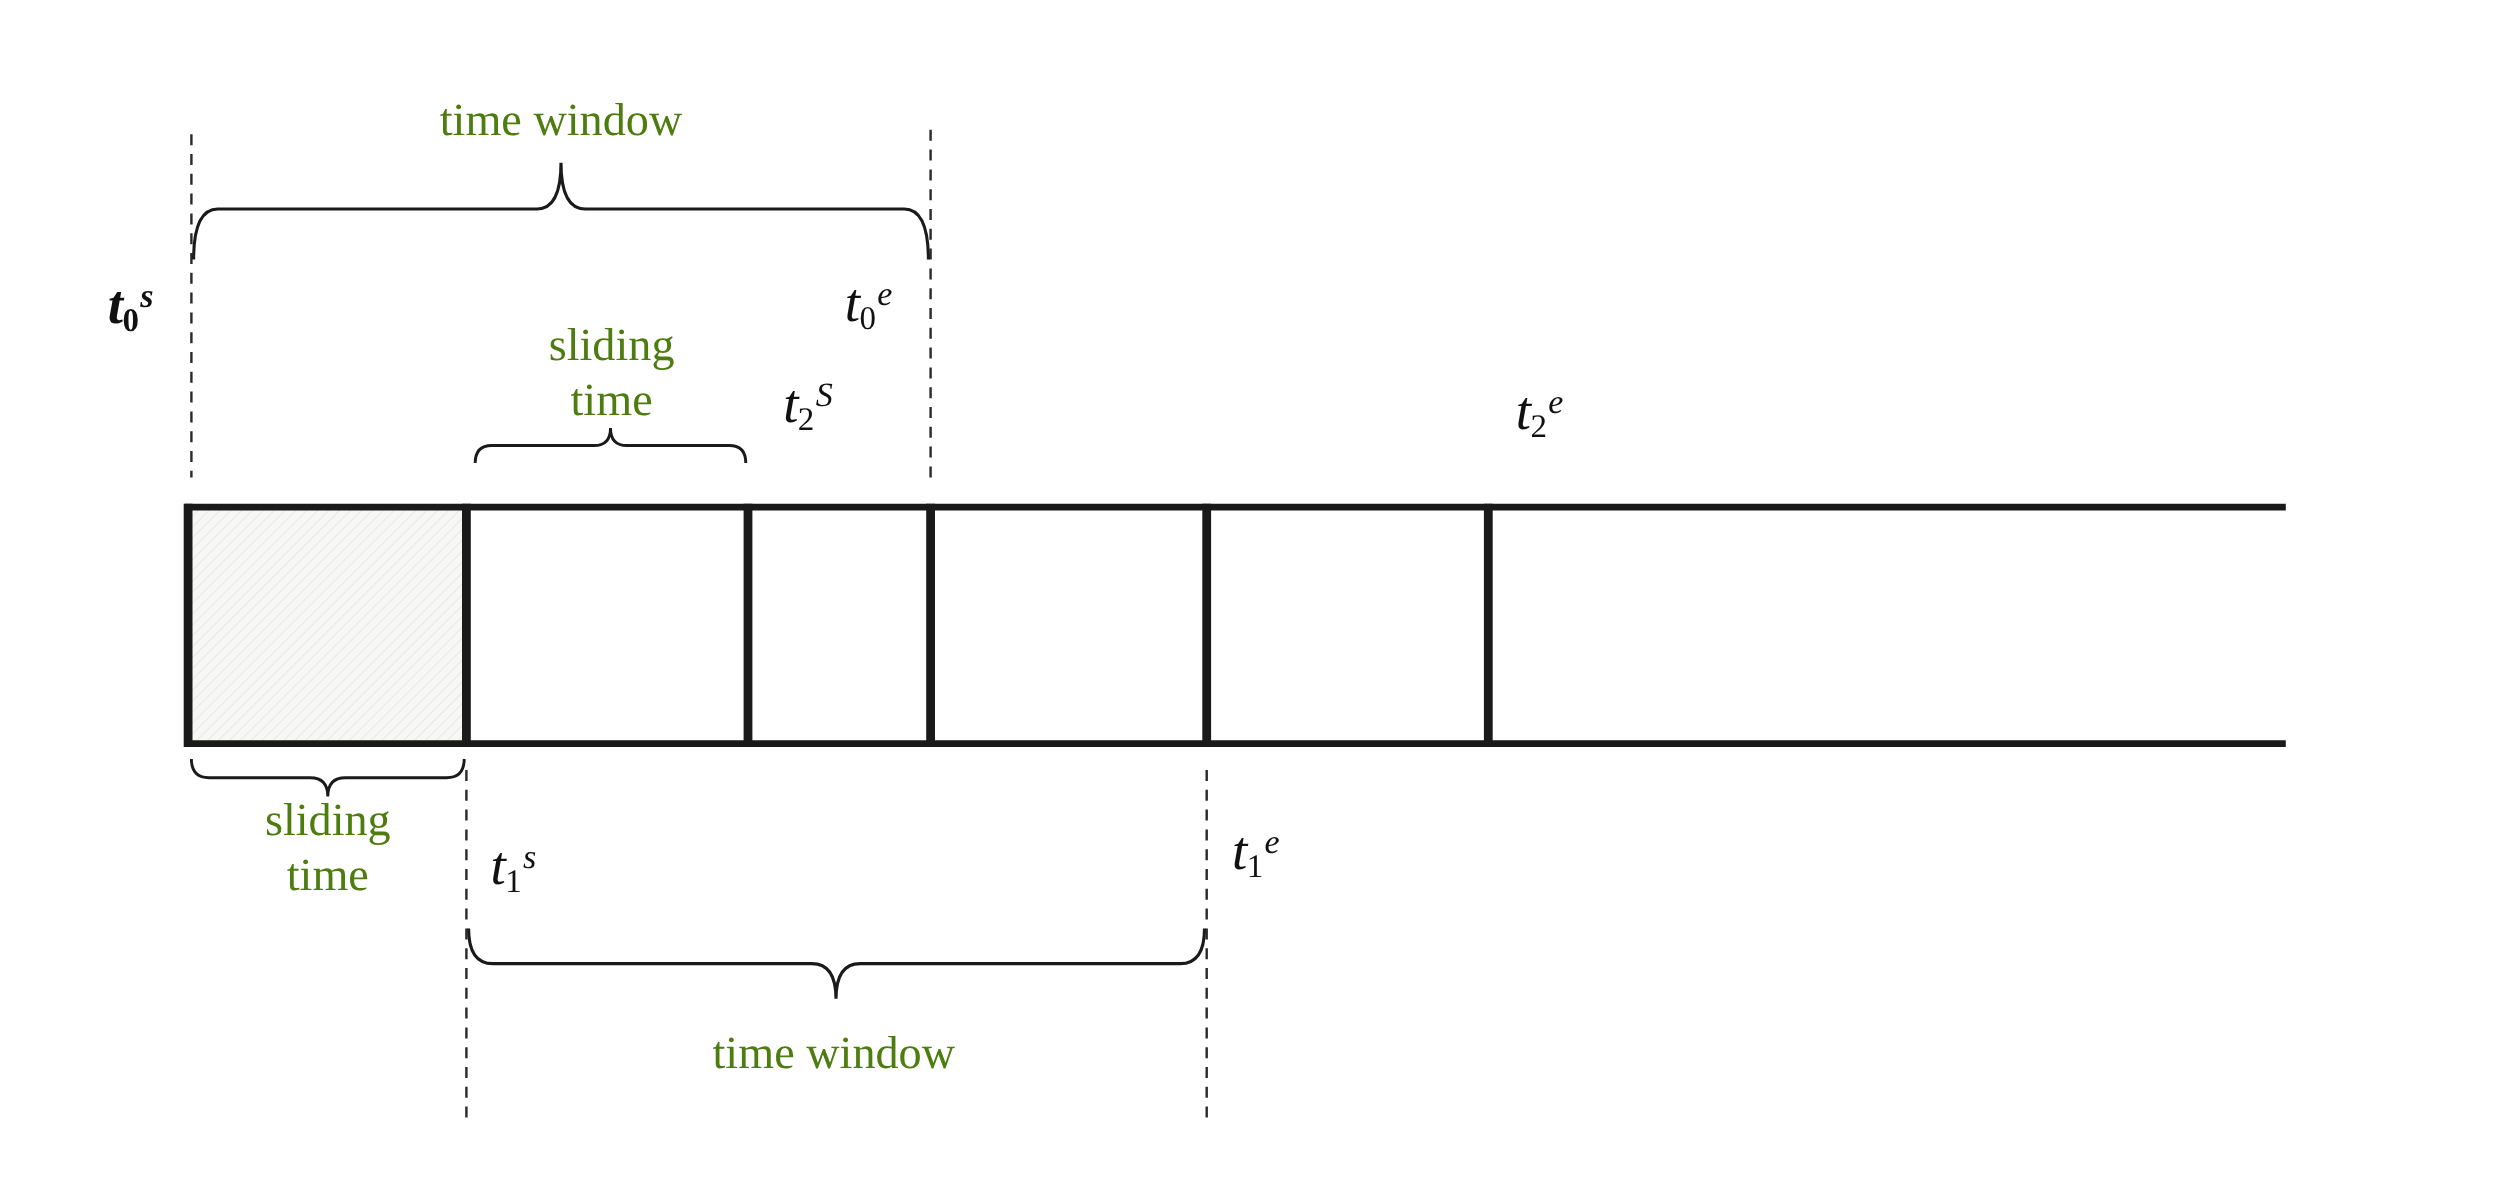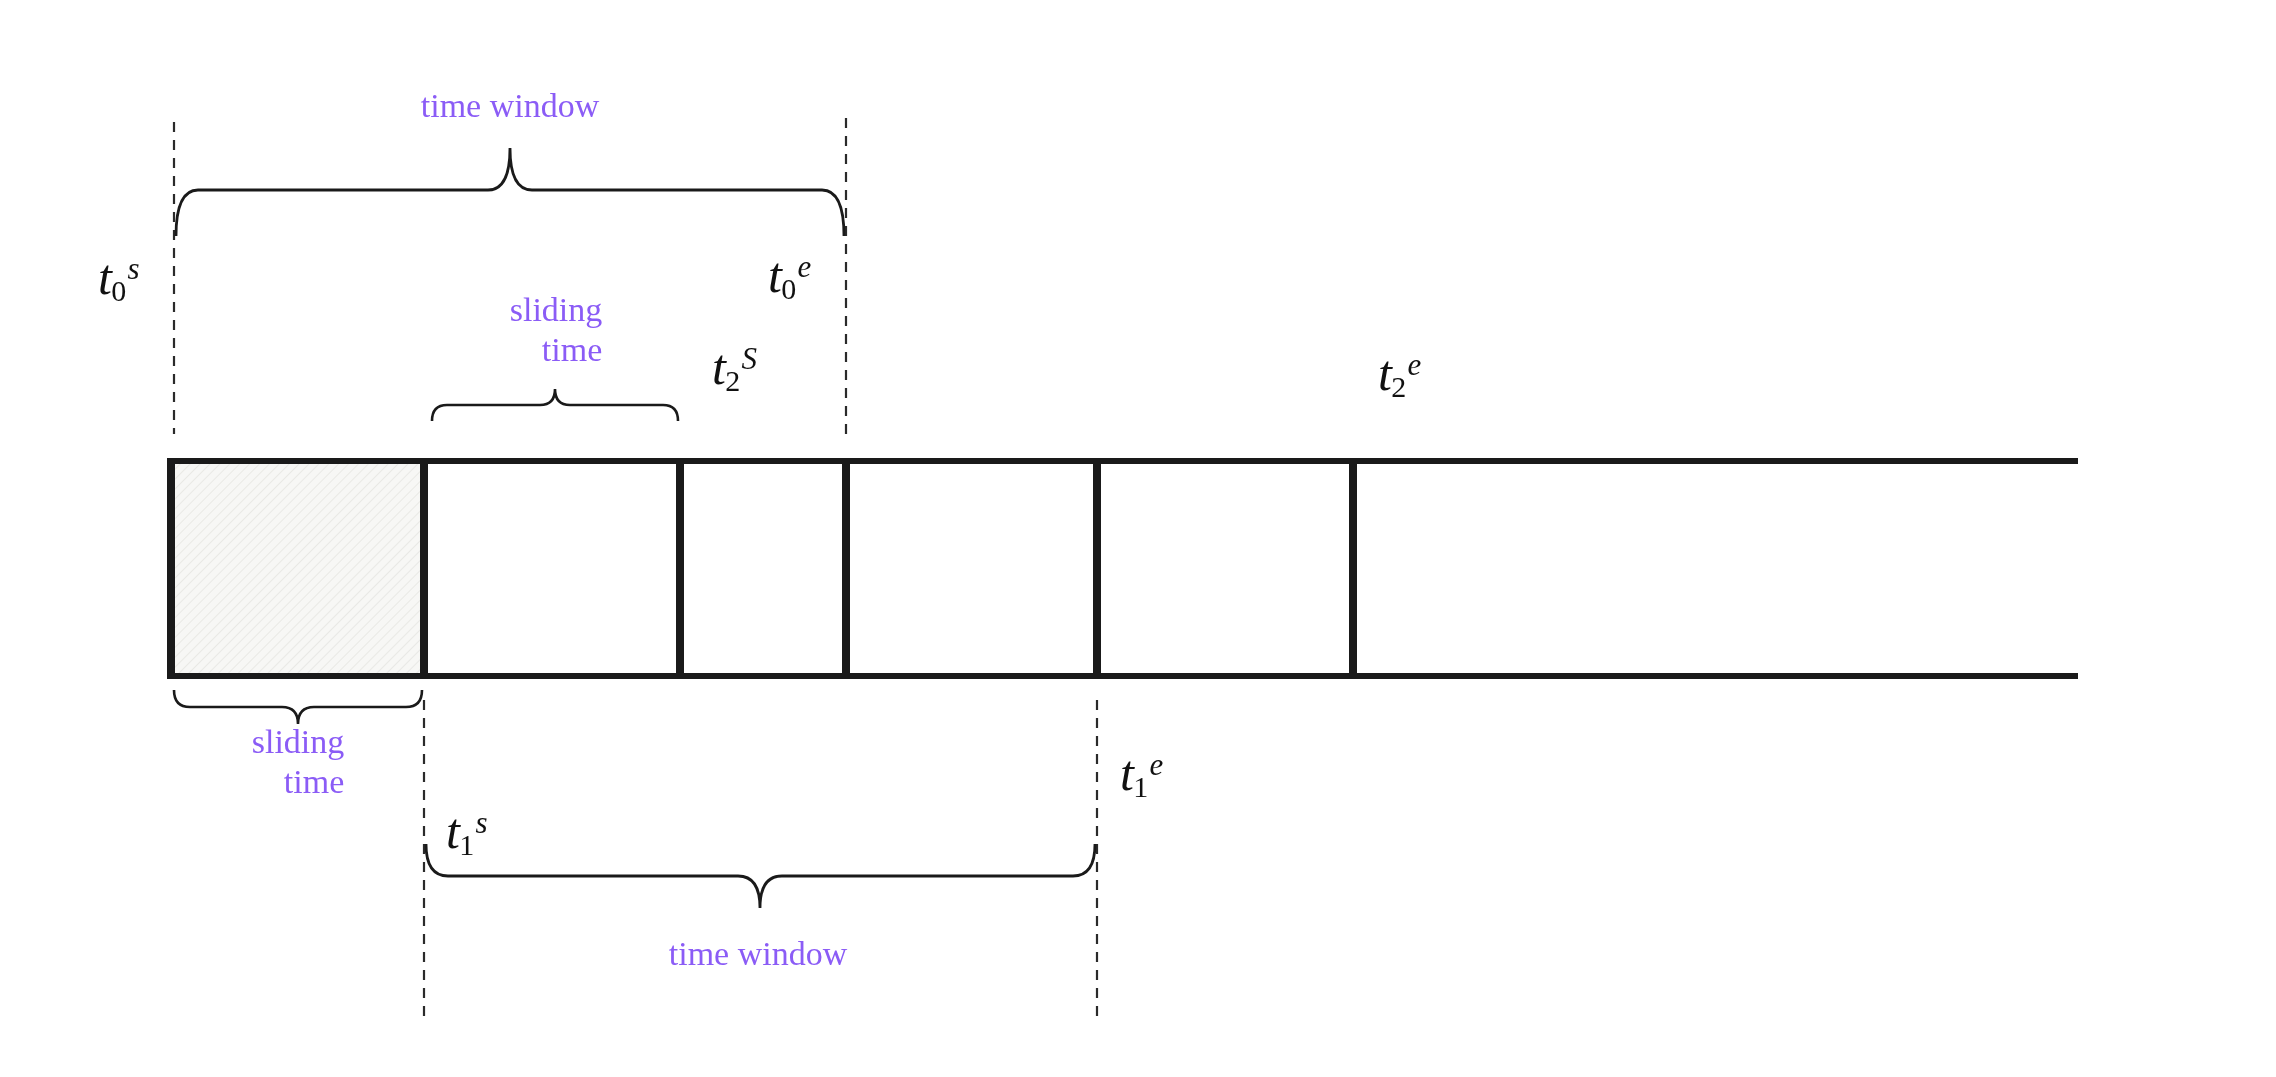--- a/index.html
+++ b/index.html
@@ -23,12 +23,12 @@
   }
   .word-label {
     position: absolute;
-    font-size: 34px;
+    font-size: 42px;
     line-height: 1.18;
-    text-align: right;
+    text-align: center;
     transform: translateX(-50%);
     white-space: nowrap;
-    color: #8b5cf6;
+    color: #4d7c0f;
   }
   .t-label {
     position: absolute;

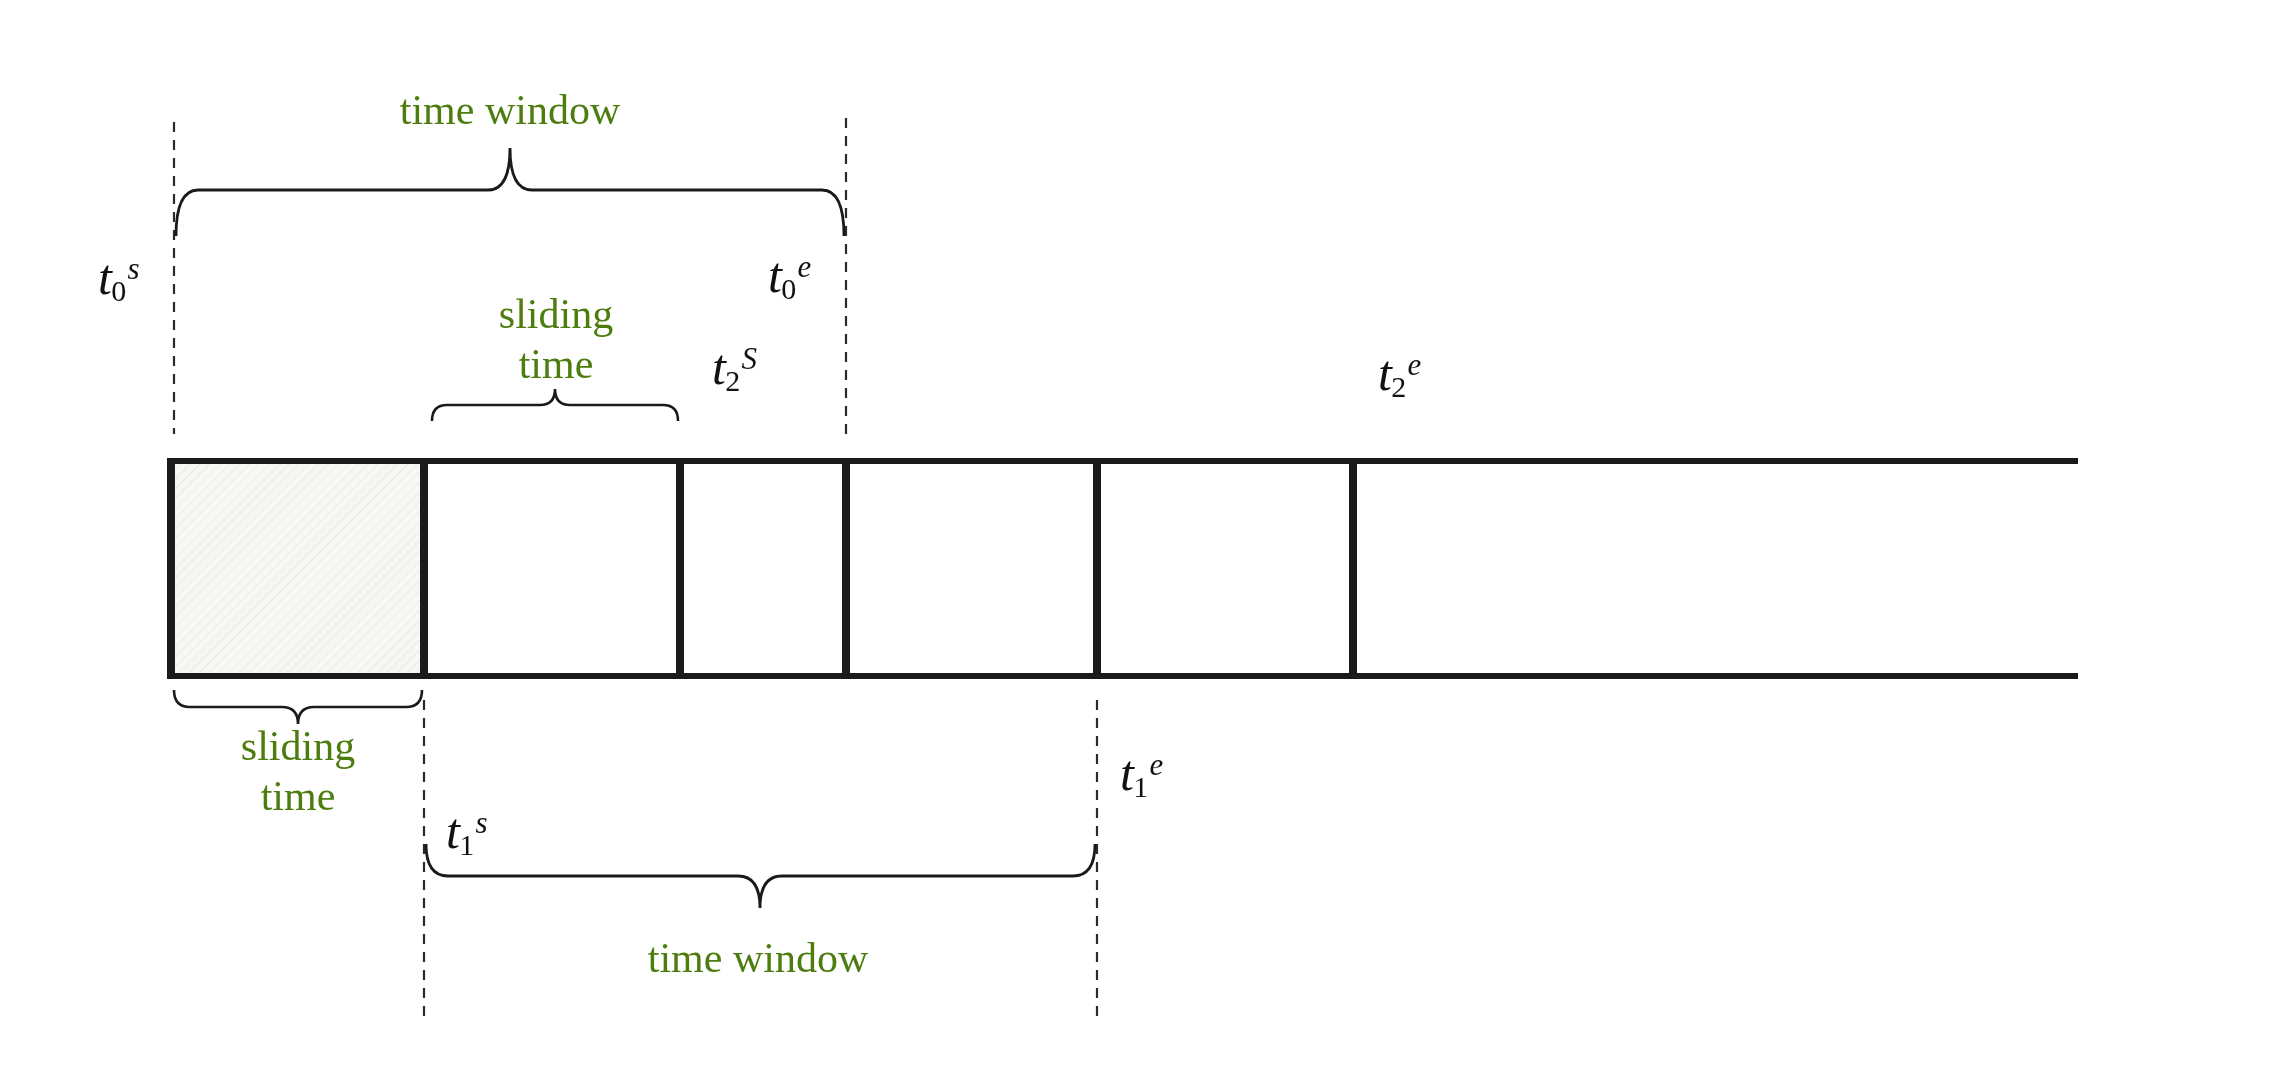--- a/index.html
+++ b/index.html
@@ -110,7 +110,7 @@
 
   <div class="word-label" style="left:758px; top:934px;">time window</div>
 
-  <div class="t-label" style="left:98px; top:248px;">
+  <div class="t-label" style="left:98px; top:248px;font-weight:bold;">
     <span class="t-base">t</span><span class="t-sub">0</span><span class="t-sup">s</span>
   </div>
 

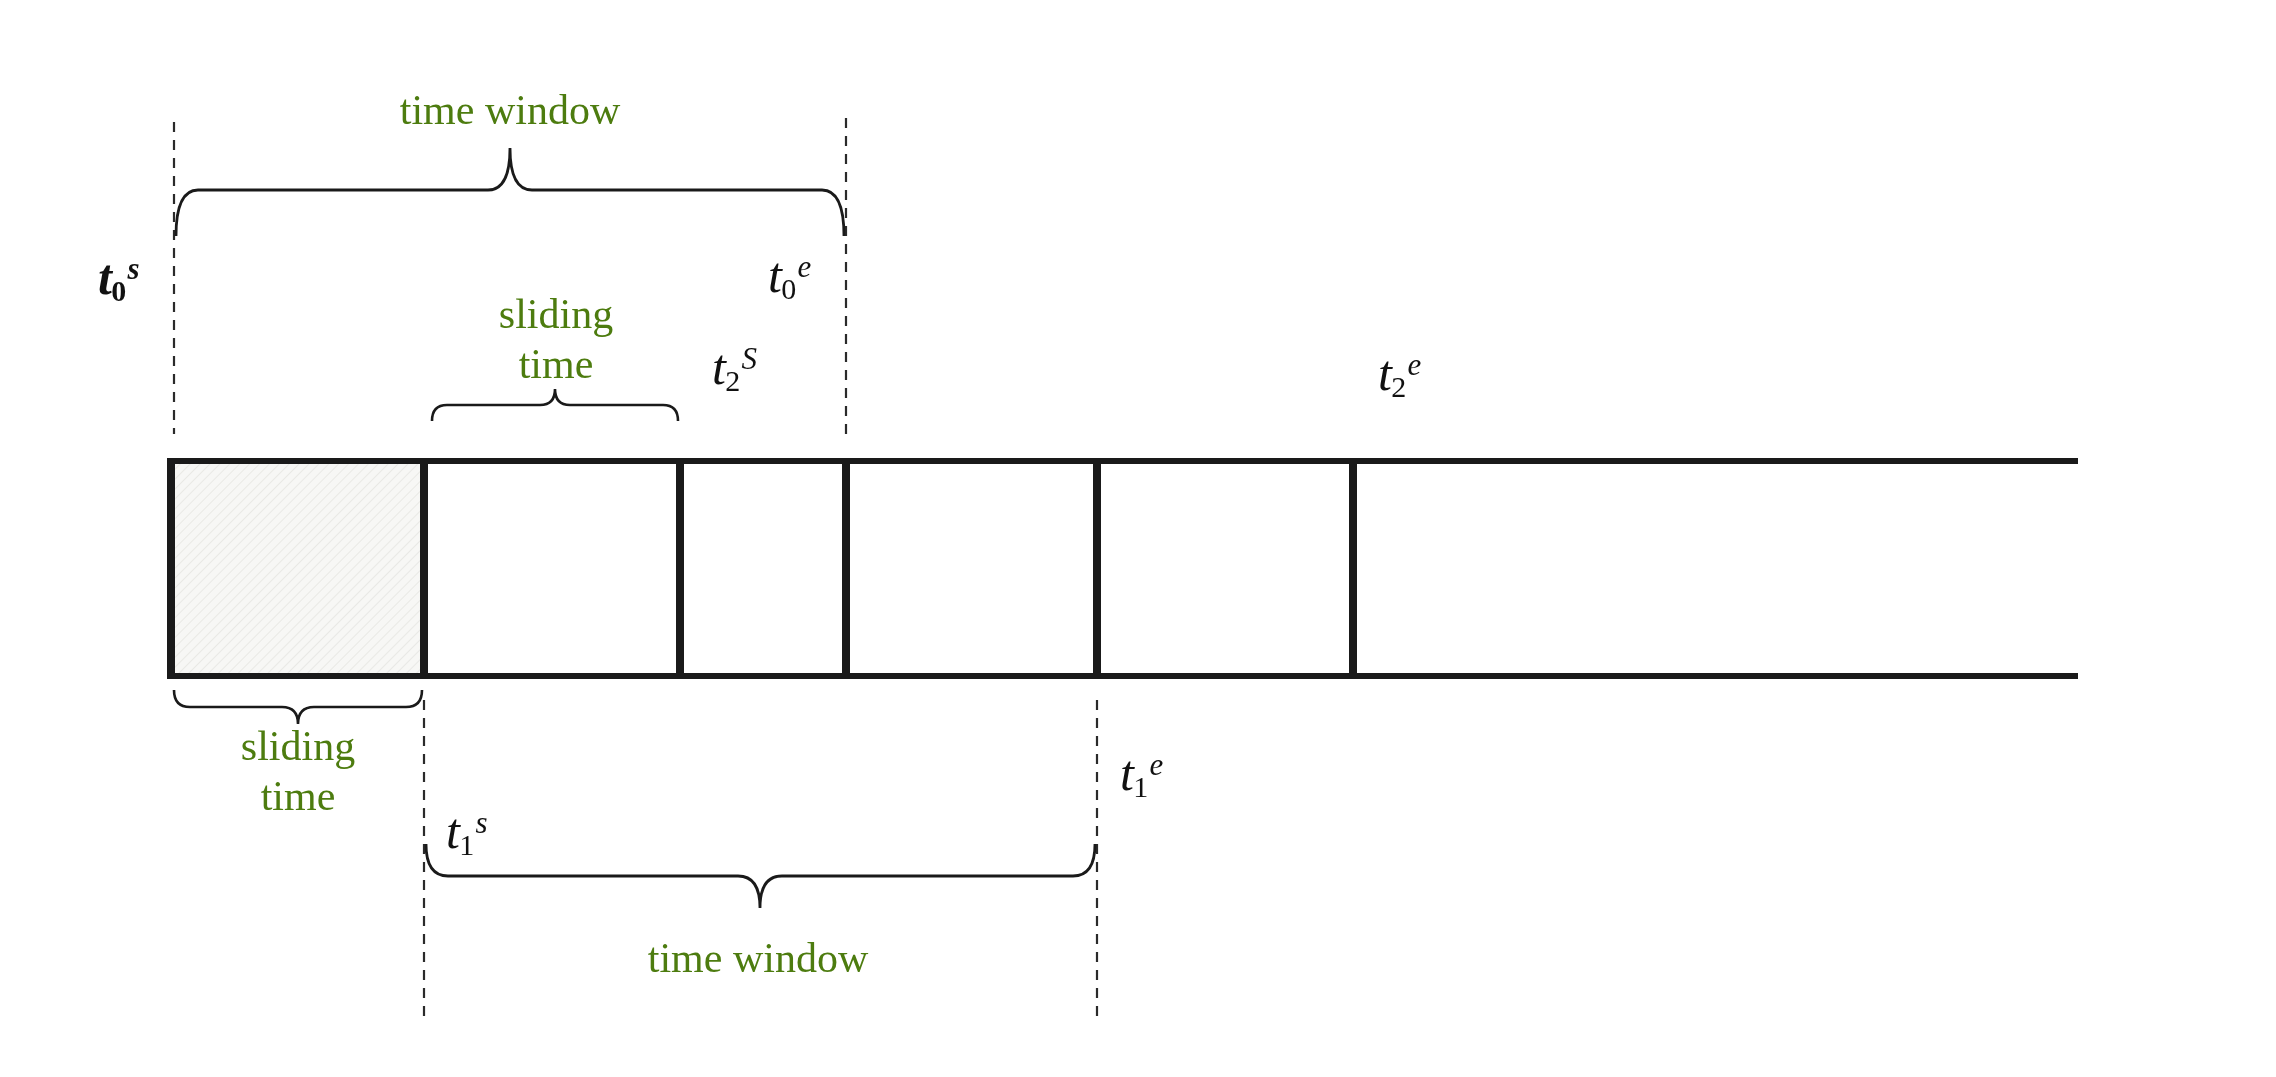--- a/index.html
+++ b/index.html
@@ -126,7 +126,7 @@
     <span class="t-base">t</span><span class="t-sub">2</span><span class="t-sup">e</span>
   </div>
 
-  <div class="t-label" style="left:446px; top:758px;margin-top:44px;">
+  <div class="t-label" style="left:446px; top:758px;">
     <span class="t-base">t</span><span class="t-sub">1</span><span class="t-sup">s</span>
   </div>
 

